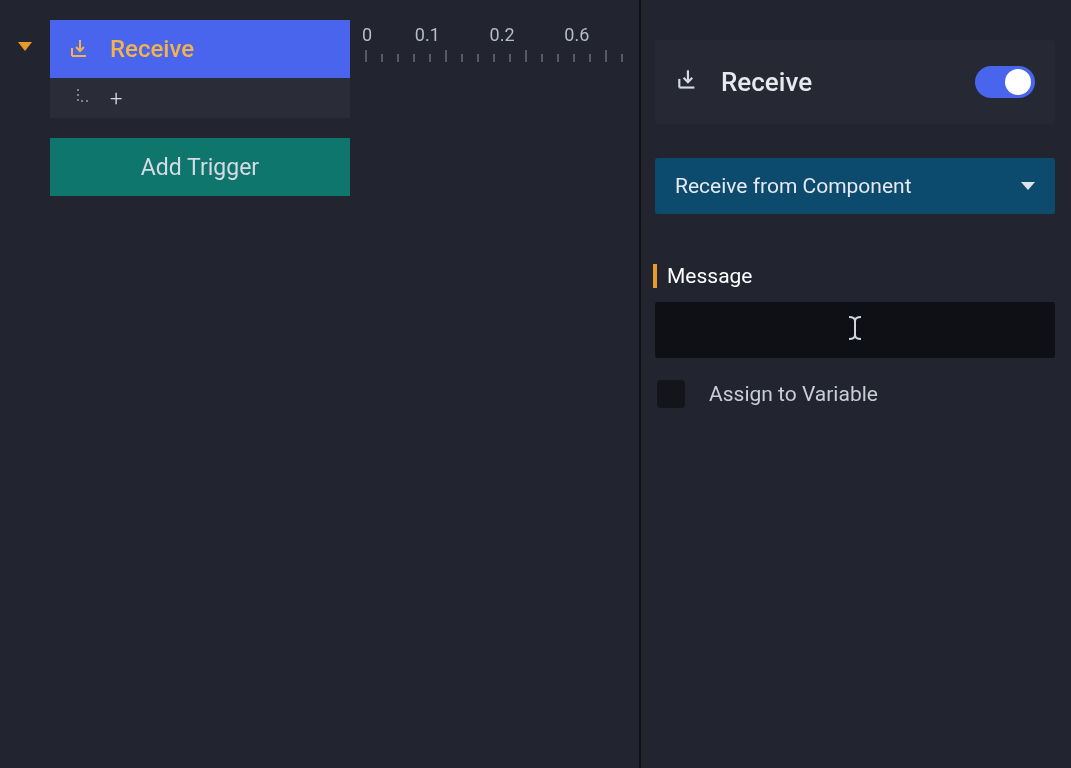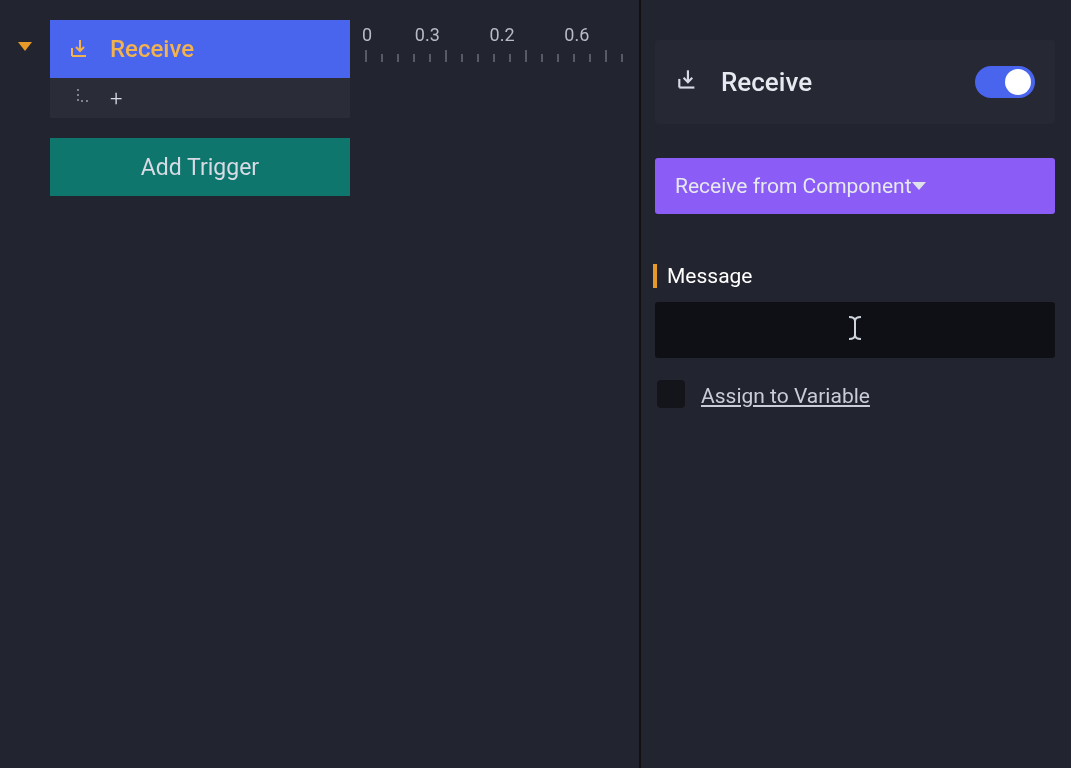--- a/index.html
+++ b/index.html
@@ -273,7 +273,7 @@
     <div class="ruler">
       <div class="ruler-labels">
         <span>0</span>
-        <span>0.3</span>
+        <span>0.1</span>
         <span>0.2</span>
         <span>0.6</span>
       </div>

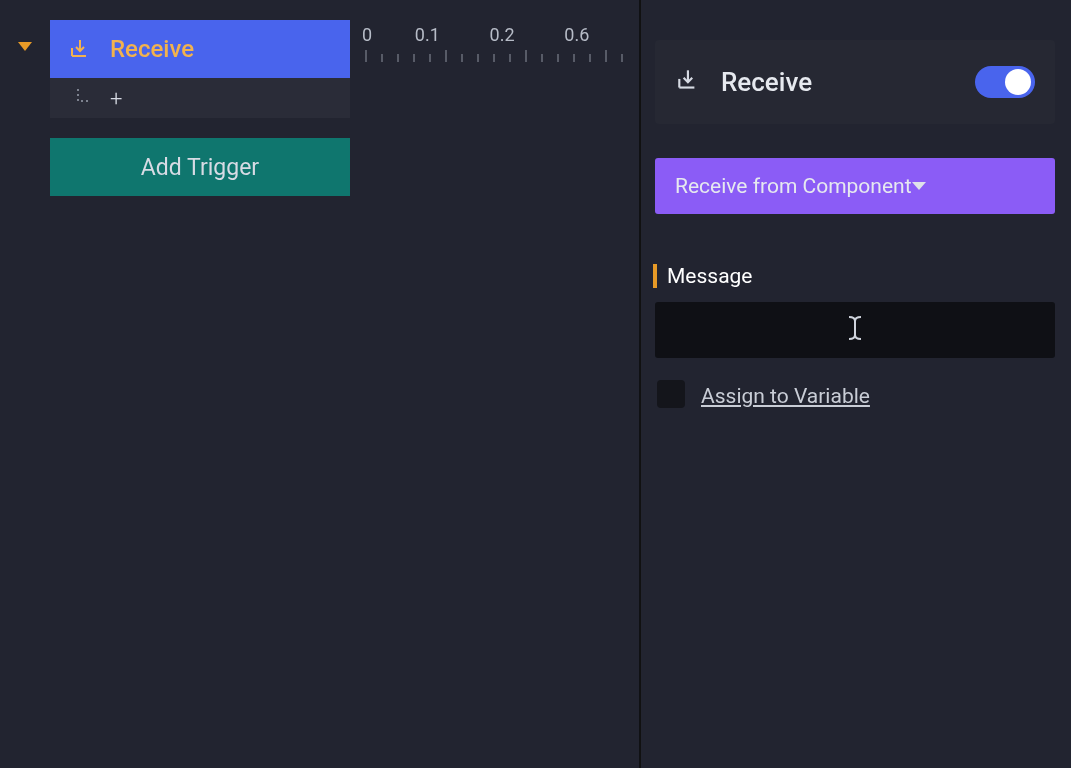--- a/index.html
+++ b/index.html
@@ -174,12 +174,13 @@
     margin-left: -2px;
   }
   .dropdown {
-    background: #8b5cf6;
+    background: #0c4a6e;
     height: 56px;
     border-radius: 3px;
     display:flex;
     align-items:center;
     padding: 0 20px;
+    justify-content: space-between;
     color: #e6e9ef;
     font-size: 21px;
     cursor: pointer;

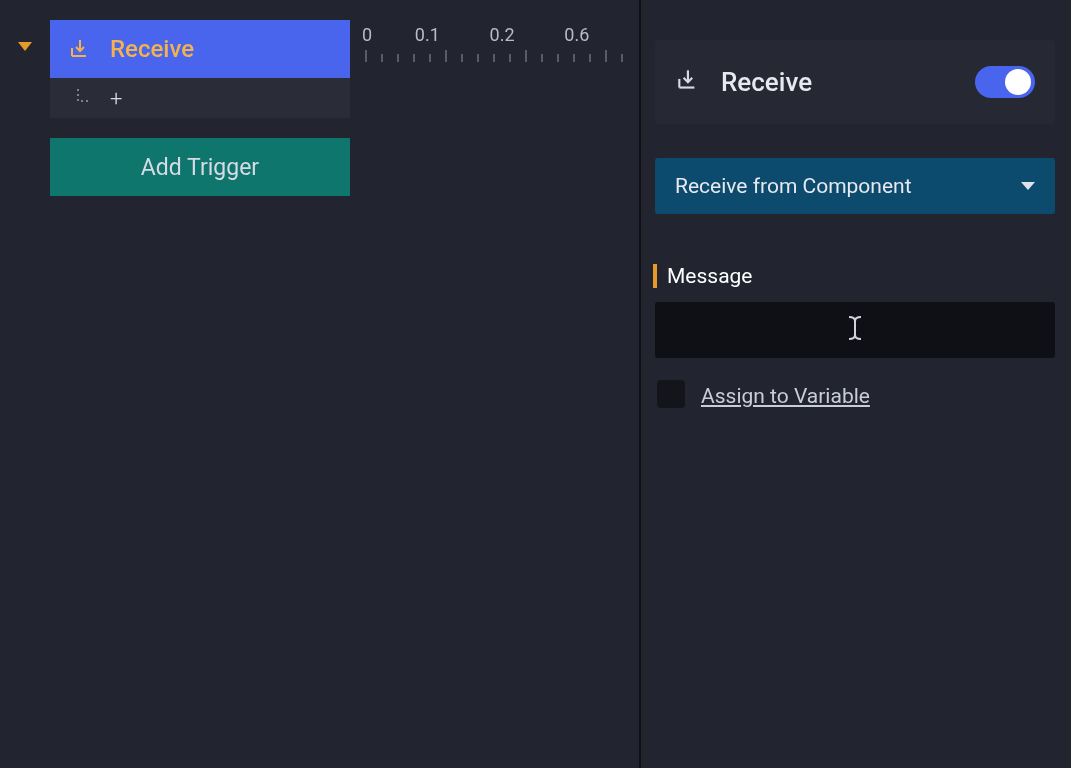--- a/index.html
+++ b/index.html
@@ -220,10 +220,9 @@
   }
   .check-row {
     display:flex;
-    align-items:flex-end;
-    gap: 16px;
+    align-items:center;
+    gap: 24px;
     padding-left: 2px;
-    text-decoration: underline;
   }
   .checkbox {
     width: 28px; height: 28px;

